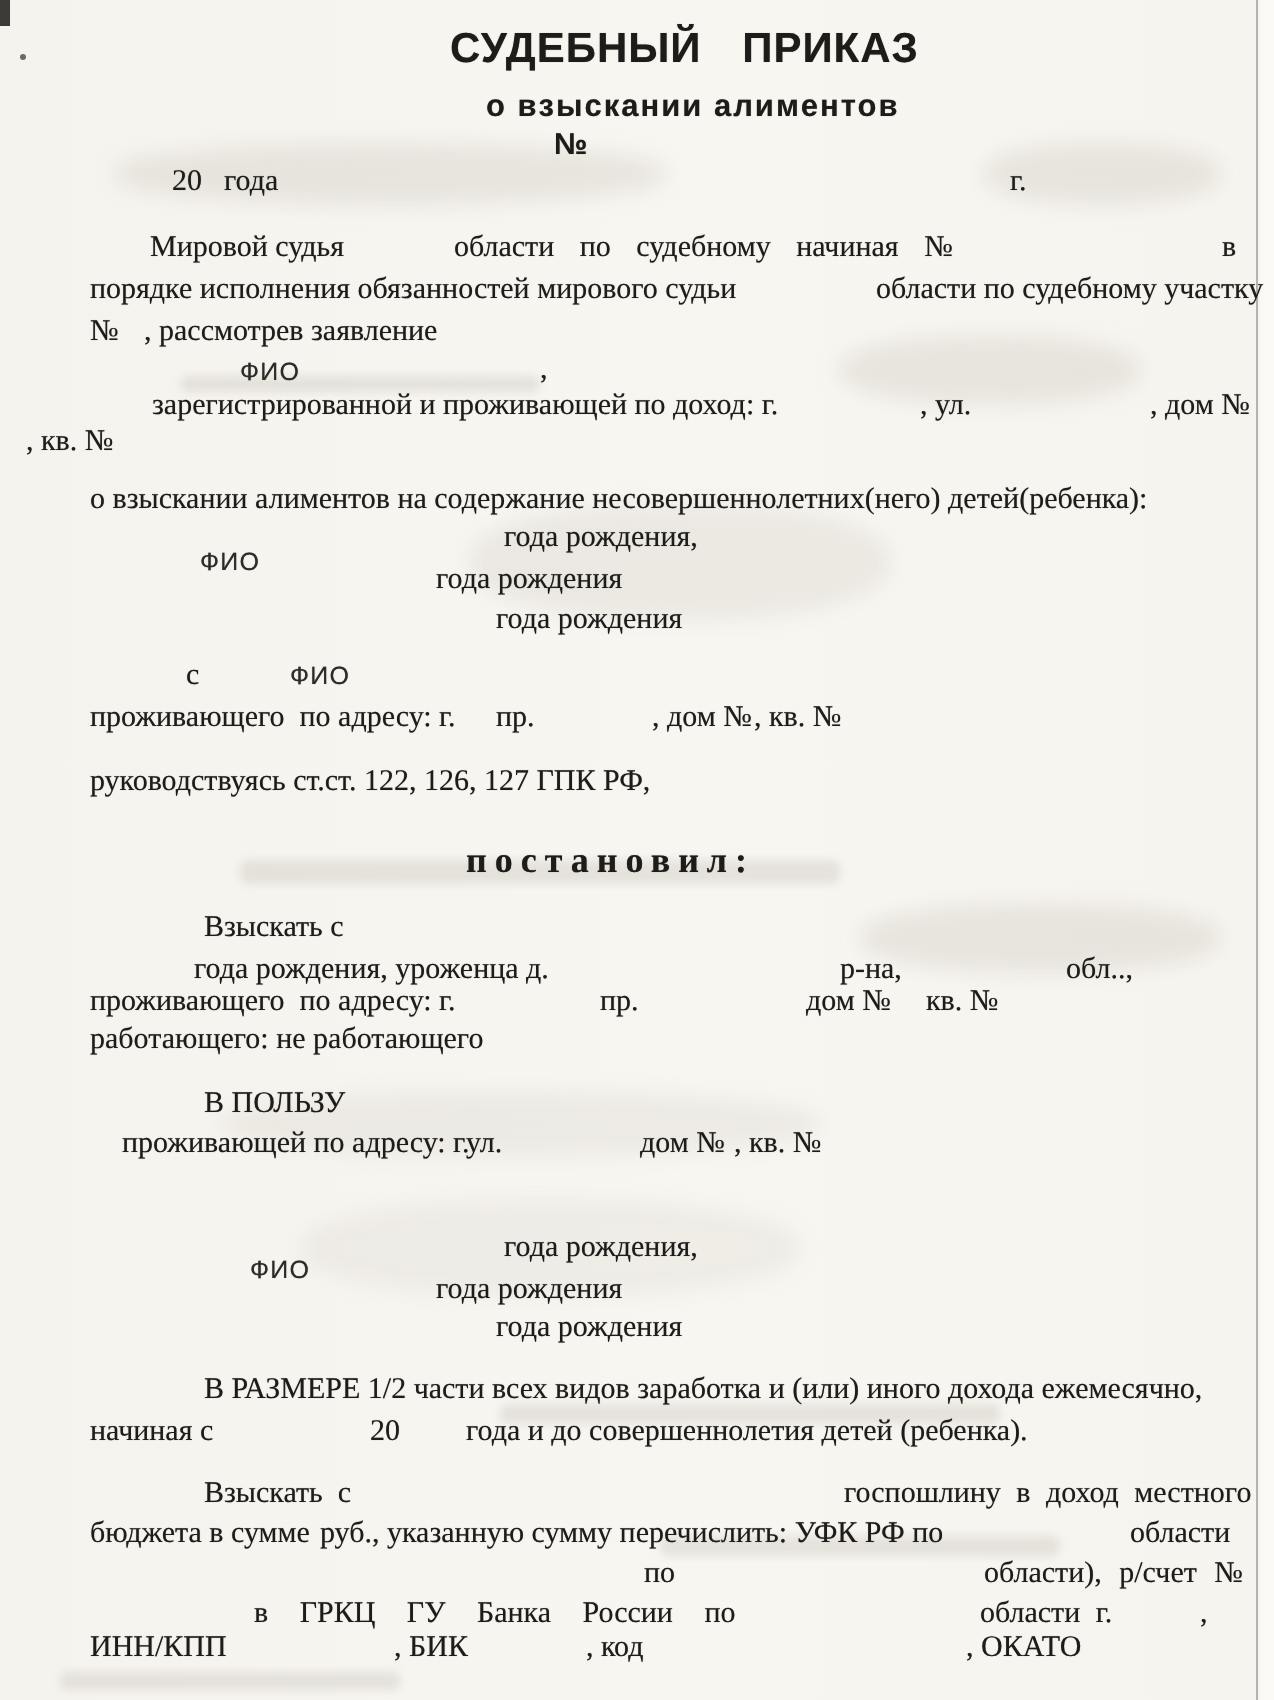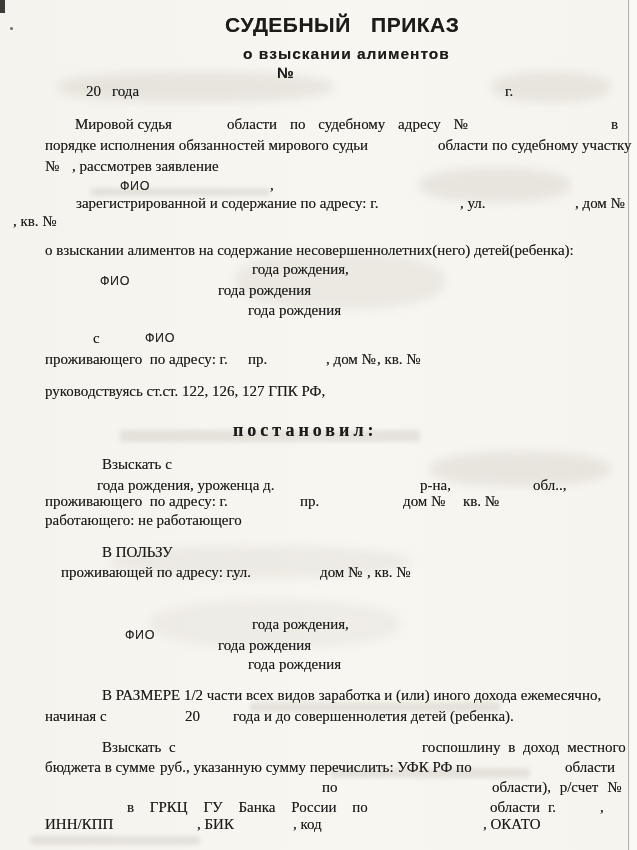--- a/index.html
+++ b/index.html
@@ -52,7 +52,7 @@
   <span class="seg" style="left:505px;top:82px;">г.</span>
 
   <span class="seg" style="left:75px;top:115px;">Мировой судья</span>
-  <span class="seg" style="left:227px;top:115px;word-spacing:9px;">области по судебному адресу №</span>
+  <span class="seg" style="left:227px;top:115px;word-spacing:9px;">области по судебному начиная №</span>
   <span class="seg" style="left:611px;top:115px;">в</span>
   <span class="seg" style="left:45px;top:136px;">порядке исполнения обязанностей мирового судьи</span>
   <span class="seg" style="left:438px;top:136px;">области по судебному участку</span>

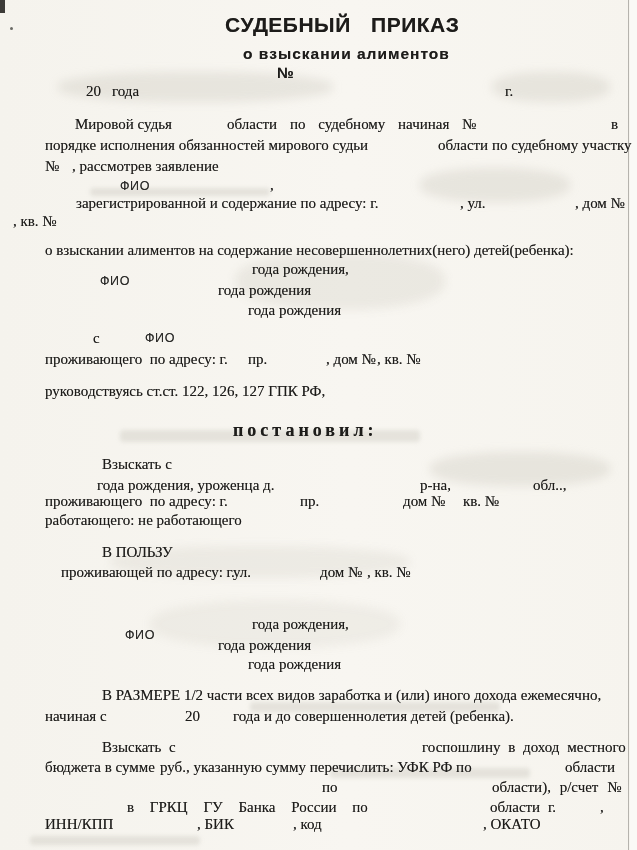--- a/index.html
+++ b/index.html
@@ -61,7 +61,7 @@
 
   <span class="seg fio" style="left:120px;top:177px;">ФИО</span>
   <span class="seg" style="left:270px;top:176px;">,</span>
-  <span class="seg" style="left:76px;top:194px;">зарегистрированной и содержание по адресу: г.</span>
+  <span class="seg" style="left:76px;top:194px;">зарегистрированной и проживающей по доход: г.</span>
   <span class="seg" style="left:460px;top:194px;">, ул.</span>
   <span class="seg" style="left:575px;top:194px;">, дом №</span>
   <span class="seg" style="left:13px;top:212px;">, кв. №</span>

